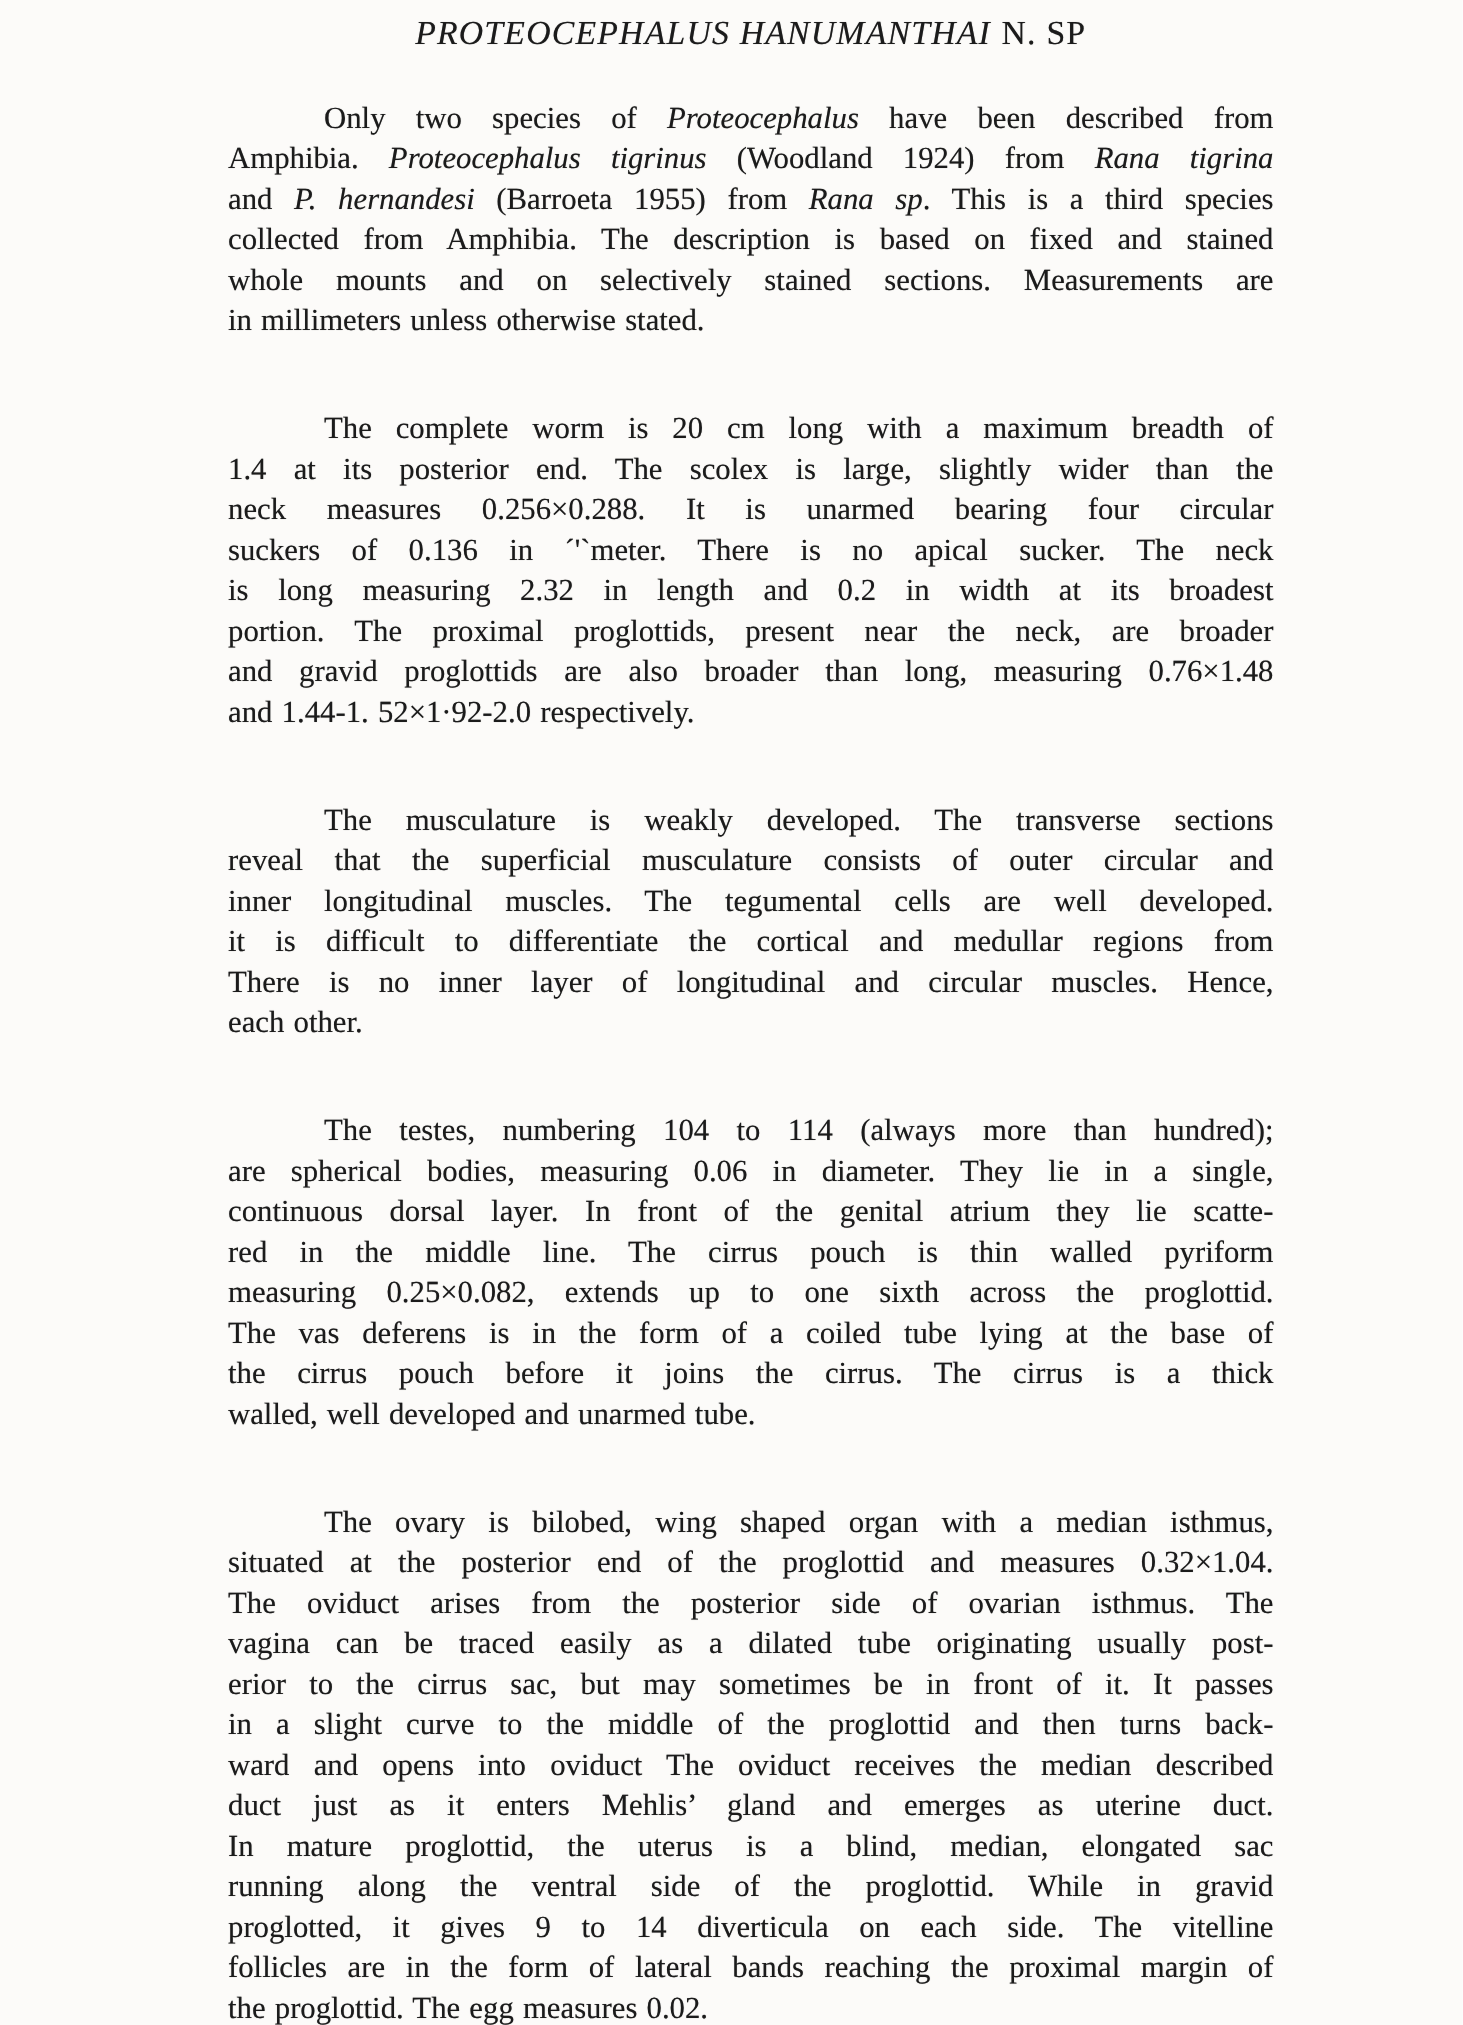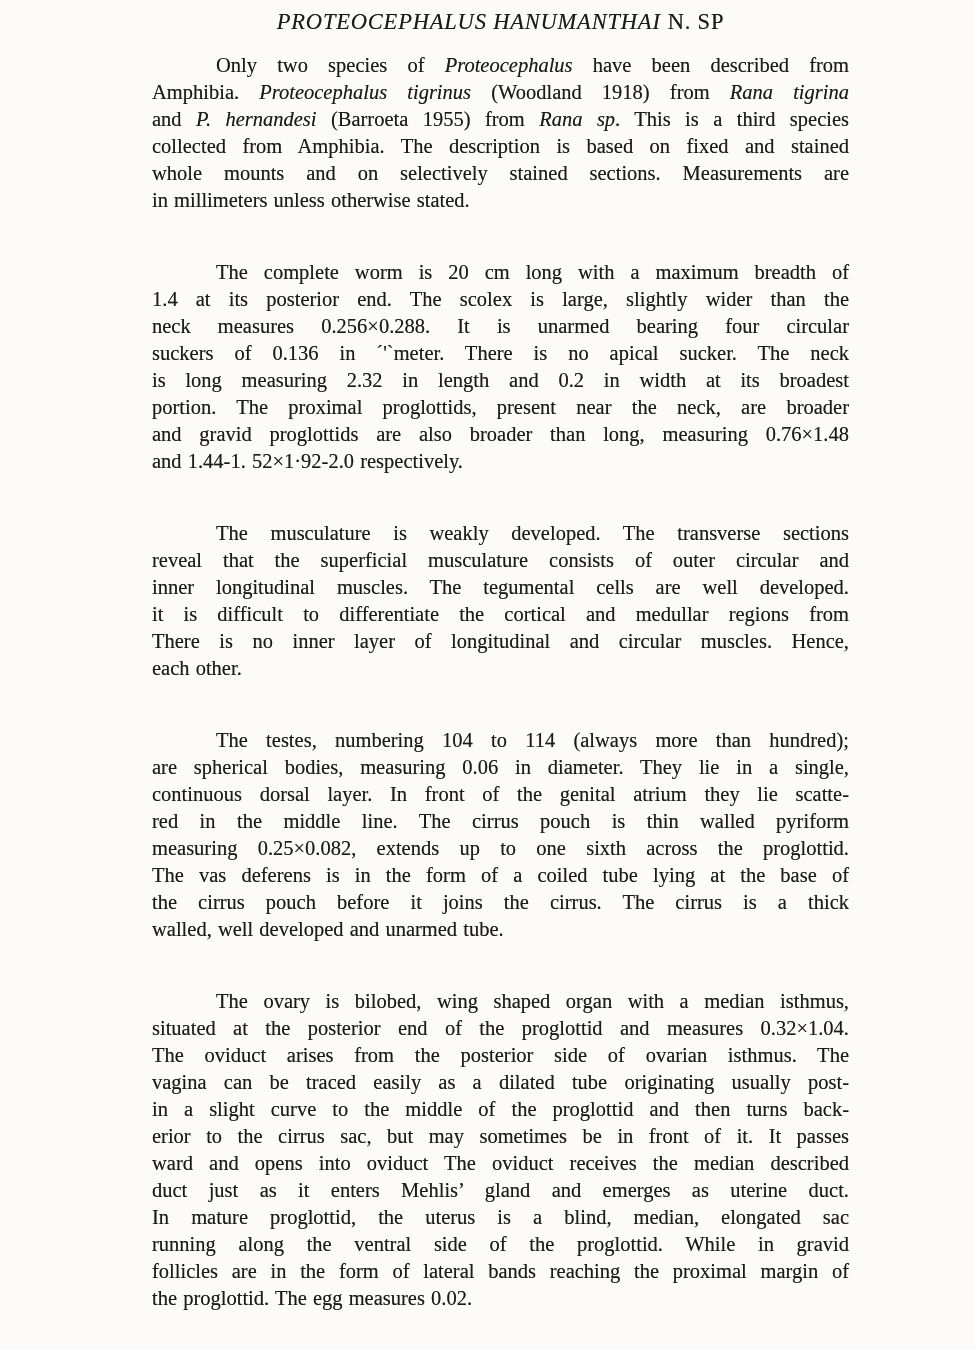--- a/index.html
+++ b/index.html
@@ -33,7 +33,7 @@
   .title .t-it { font-style: italic; }
   .title .t-ro { font-style: normal; margin-left: 7px; }
   .para { margin-top: 45px; }
-  .para.first { margin-top: 17px; }
+  .para.first { margin-top: 31px; }
   .line {
     line-height: 27px;
     text-align: justify;

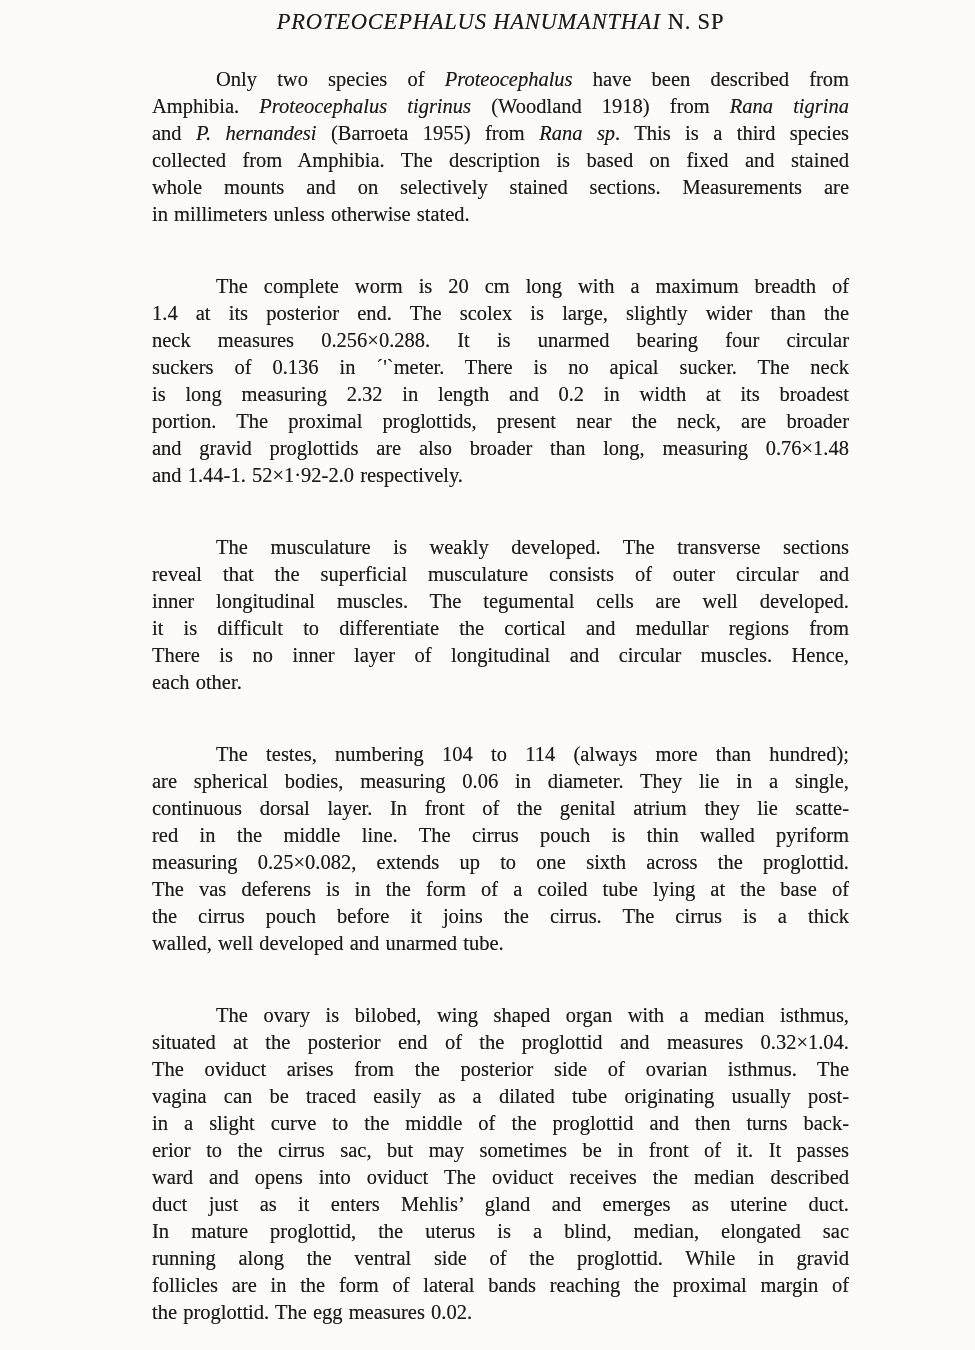--- a/index.html
+++ b/index.html
@@ -56,7 +56,7 @@
 
     <div class="para first">
       <div class="line indent"><span>Only two species of </span><span class="it">Proteocephalus</span><span> have been described from</span></div>
-      <div class="line"><span>Amphibia. </span><span class="it">Proteocephalus tigrinus</span><span> (Woodland 1918) from </span><span class="it">Rana tigrina</span></div>
+      <div class="line"><span>Amphibia. </span><span class="it">Proteocephalus tigrinus</span><span> (Woodland 1924) from </span><span class="it">Rana tigrina</span></div>
       <div class="line"><span>and </span><span class="it">P. hernandesi</span><span> (Barroeta 1955) from </span><span class="it">Rana sp</span><span>. This is a third species</span></div>
       <div class="line">collected from Amphibia. The description is based on fixed and stained</div>
       <div class="line">whole mounts and on selectively stained sections. Measurements are</div>

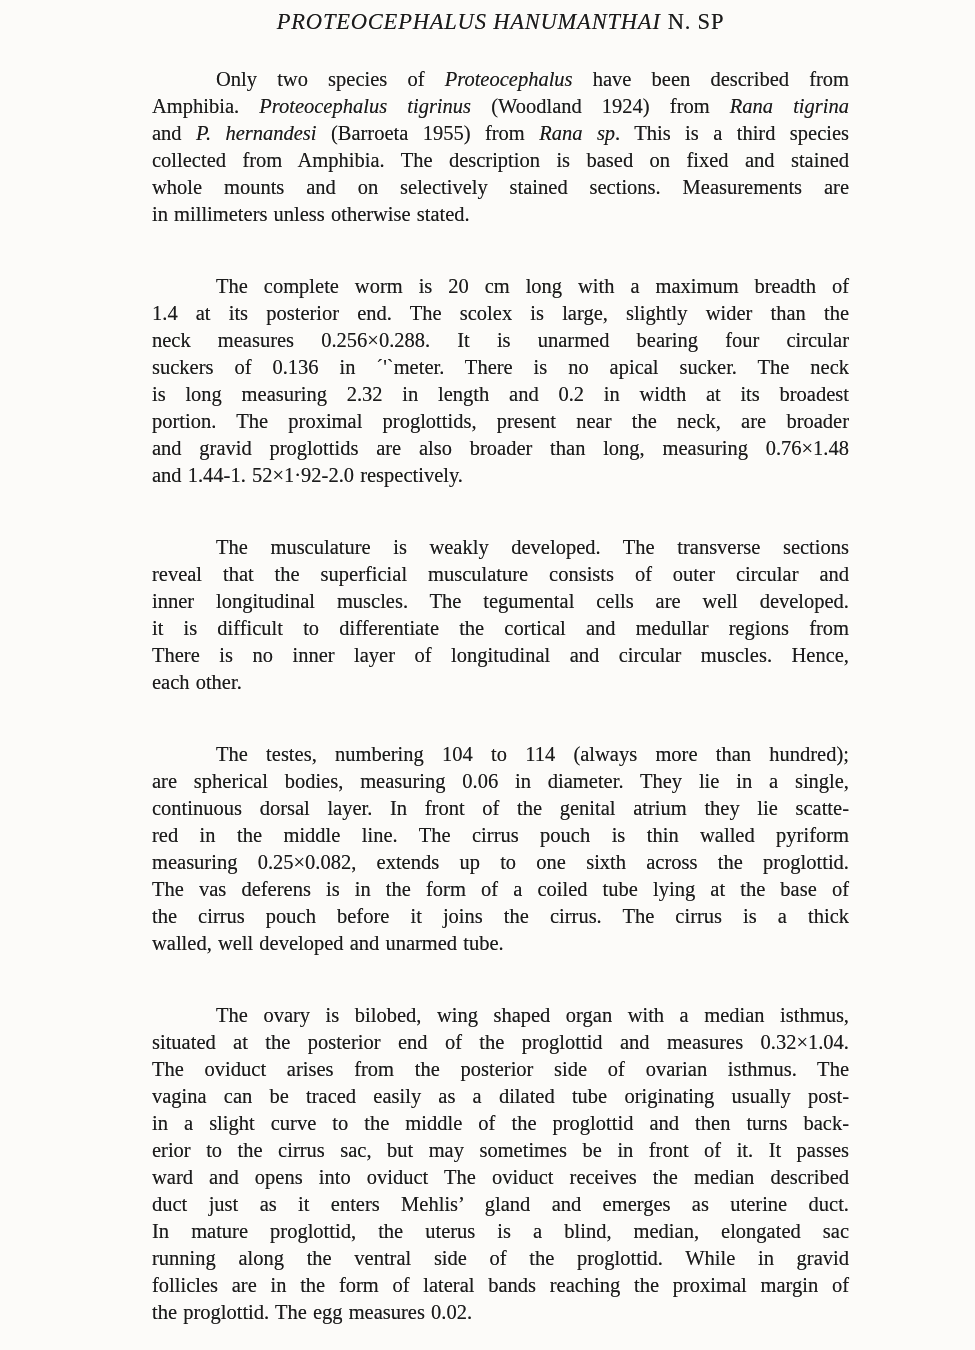--- a/index.html
+++ b/index.html
@@ -99,8 +99,8 @@
       <div class="line">situated at the posterior end of the proglottid and measures 0.32×1.04.</div>
       <div class="line">The oviduct arises from the posterior side of ovarian isthmus. The</div>
       <div class="line">vagina can be traced easily as a dilated tube originating usually post-</div>
+      <div class="line">erior to the cirrus sac, but may sometimes be in front of it. It passes</div>
       <div class="line">in a slight curve to the middle of the proglottid and then turns back-</div>
-      <div class="line">erior to the cirrus sac, but may sometimes be in front of it. It passes</div>
       <div class="line">ward and opens into oviduct The oviduct receives the median described</div>
       <div class="line">duct just as it enters Mehlis’ gland and emerges as uterine duct.</div>
       <div class="line">In mature proglottid, the uterus is a blind, median, elongated sac</div>

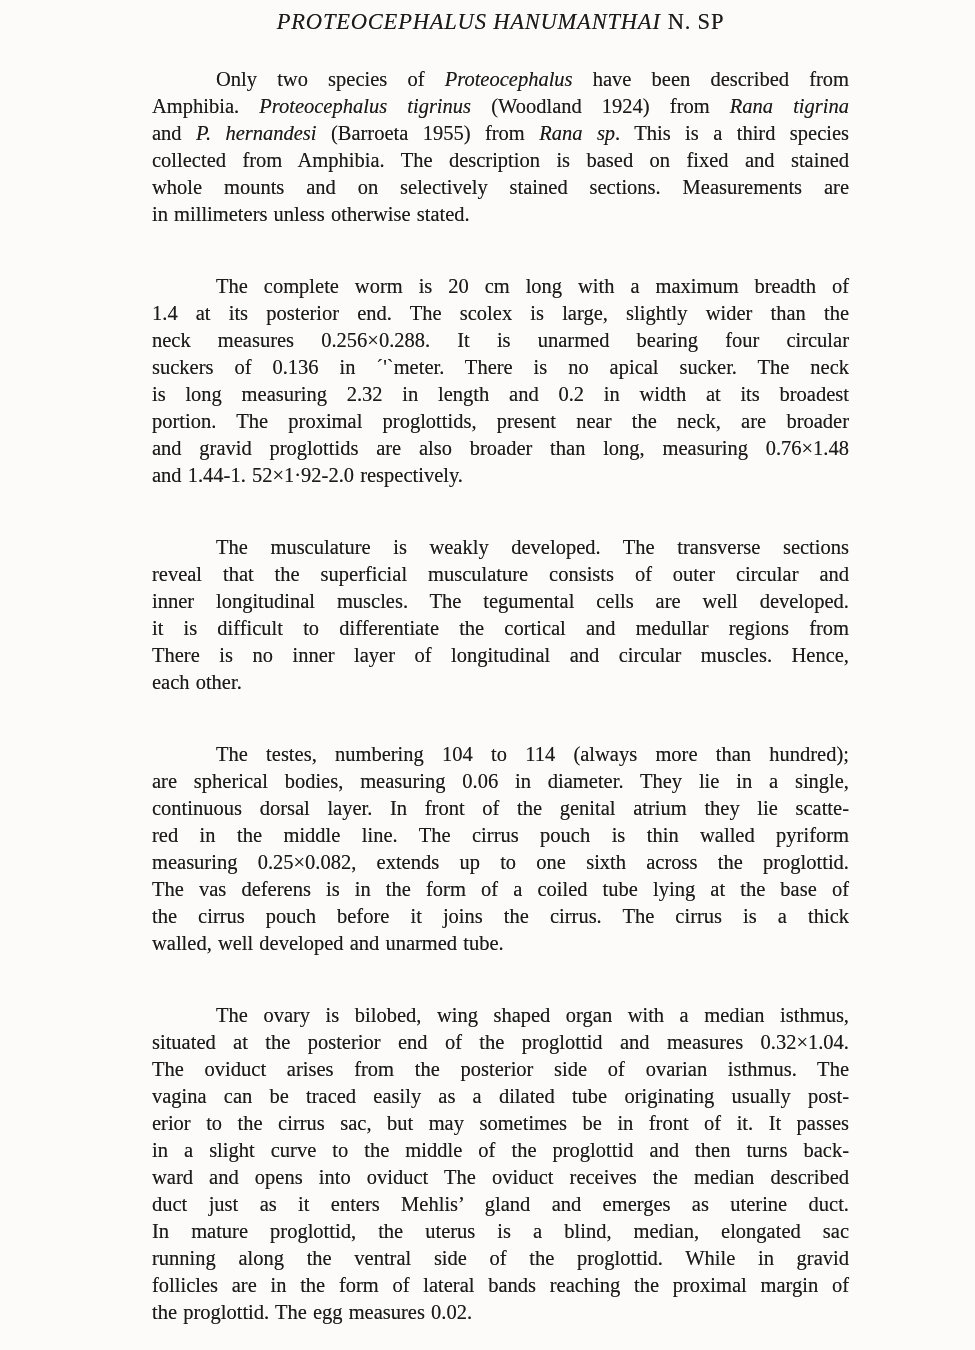--- a/index.html
+++ b/index.html
@@ -105,6 +105,7 @@
       <div class="line">duct just as it enters Mehlis’ gland and emerges as uterine duct.</div>
       <div class="line">In mature proglottid, the uterus is a blind, median, elongated sac</div>
       <div class="line">running along the ventral side of the proglottid. While in gravid</div>
+      <div class="line">proglotted, it gives 9 to 14 diverticula on each side. The vitelline</div>
       <div class="line">follicles are in the form of lateral bands reaching the proximal margin of</div>
       <div class="line lastline">the proglottid. The egg measures 0.02.</div>
     </div>

